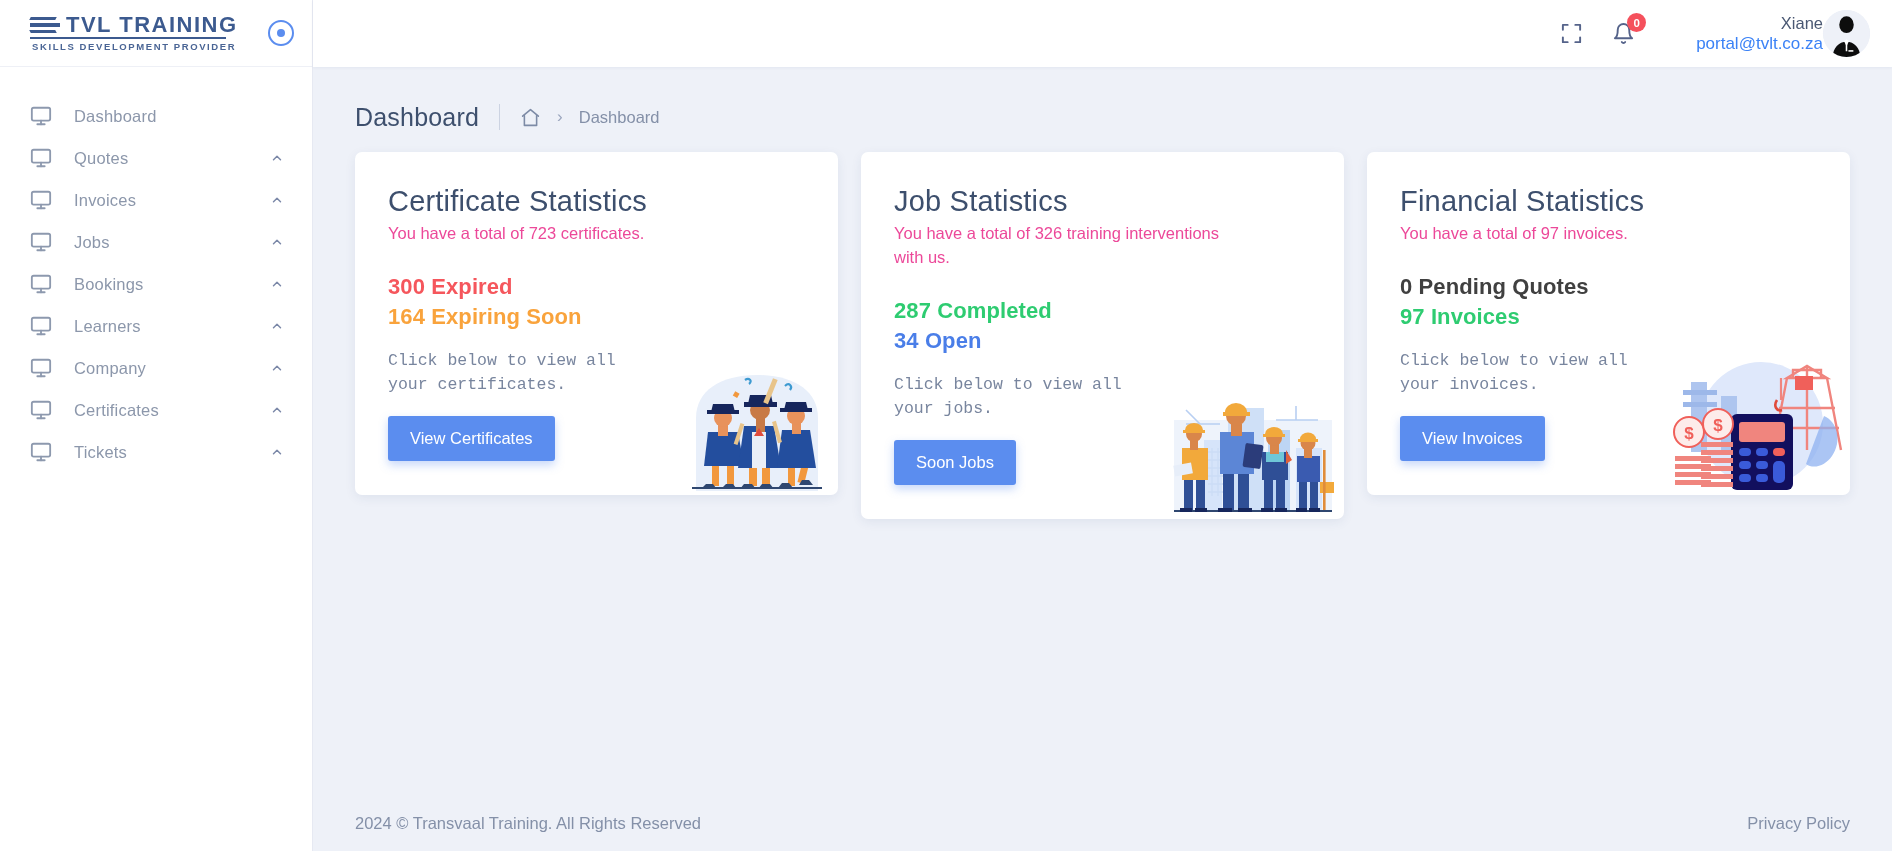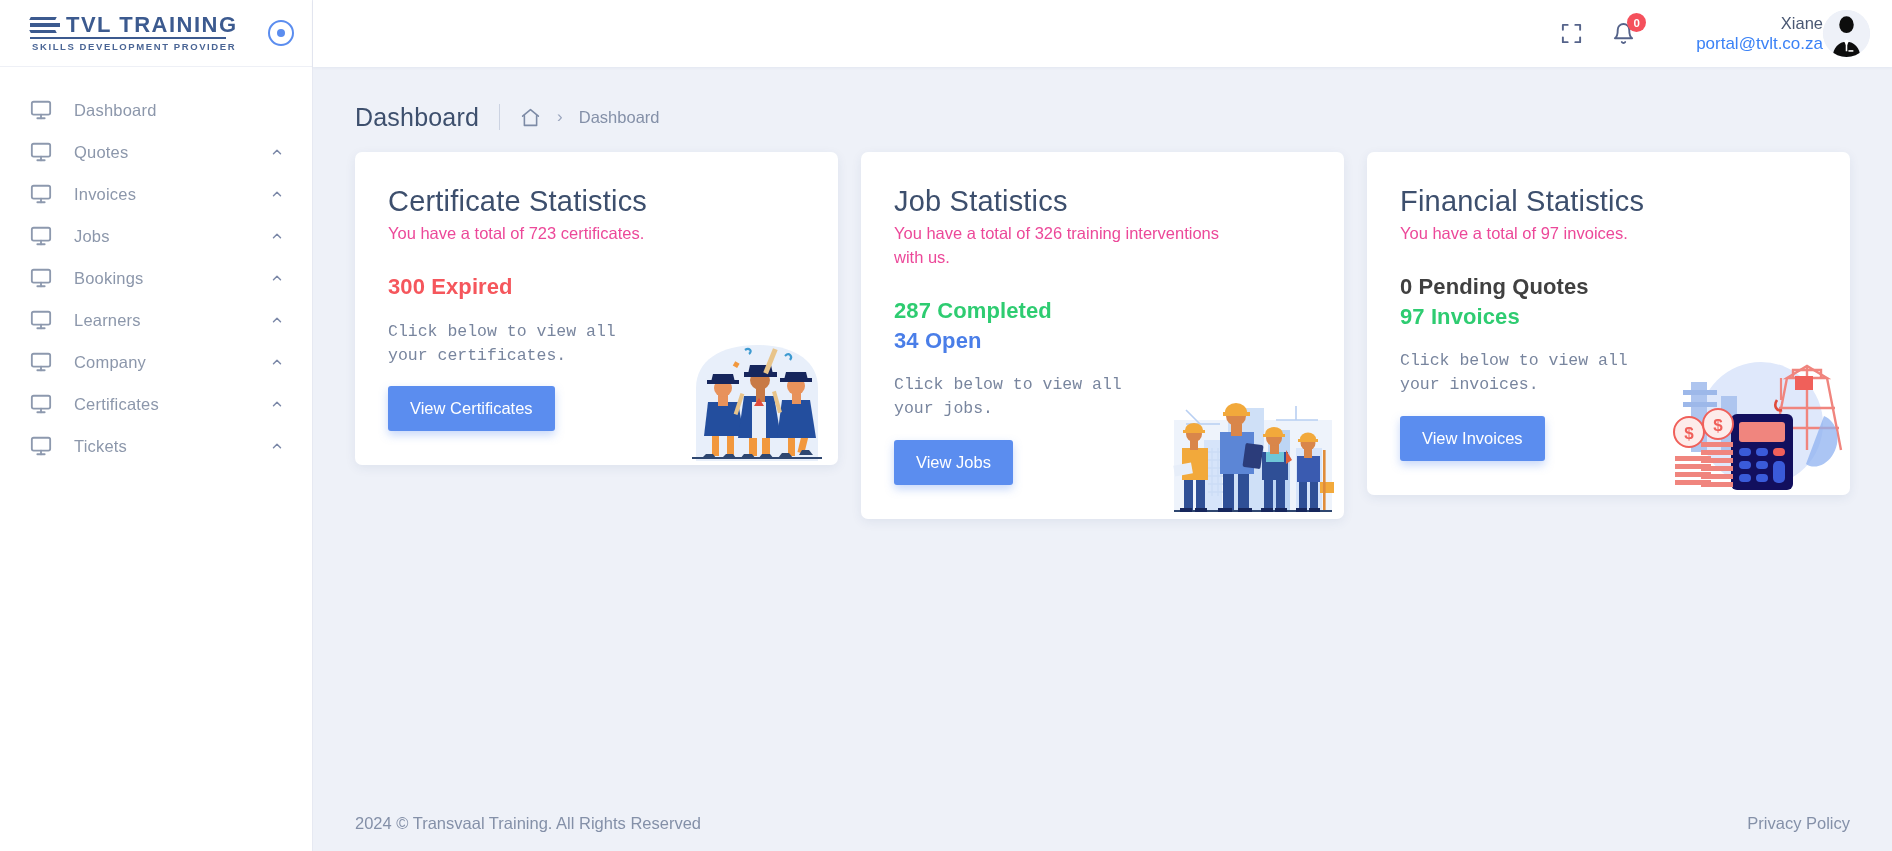--- a/index.html
+++ b/index.html
@@ -16,7 +16,7 @@
   .sidebar {
     width: 313px; height: 851px; background: #ffffff;
     border-right: 1px solid #e6e9f2;
-    display: flex; flex-direction: column; flex: 0 0 313px;
+    display: flex; flex-direction: column; flex: 0 0 313px; gap: 6px;
   }
   .sidebar-head {
     height: 67px; display: flex; align-items: center;

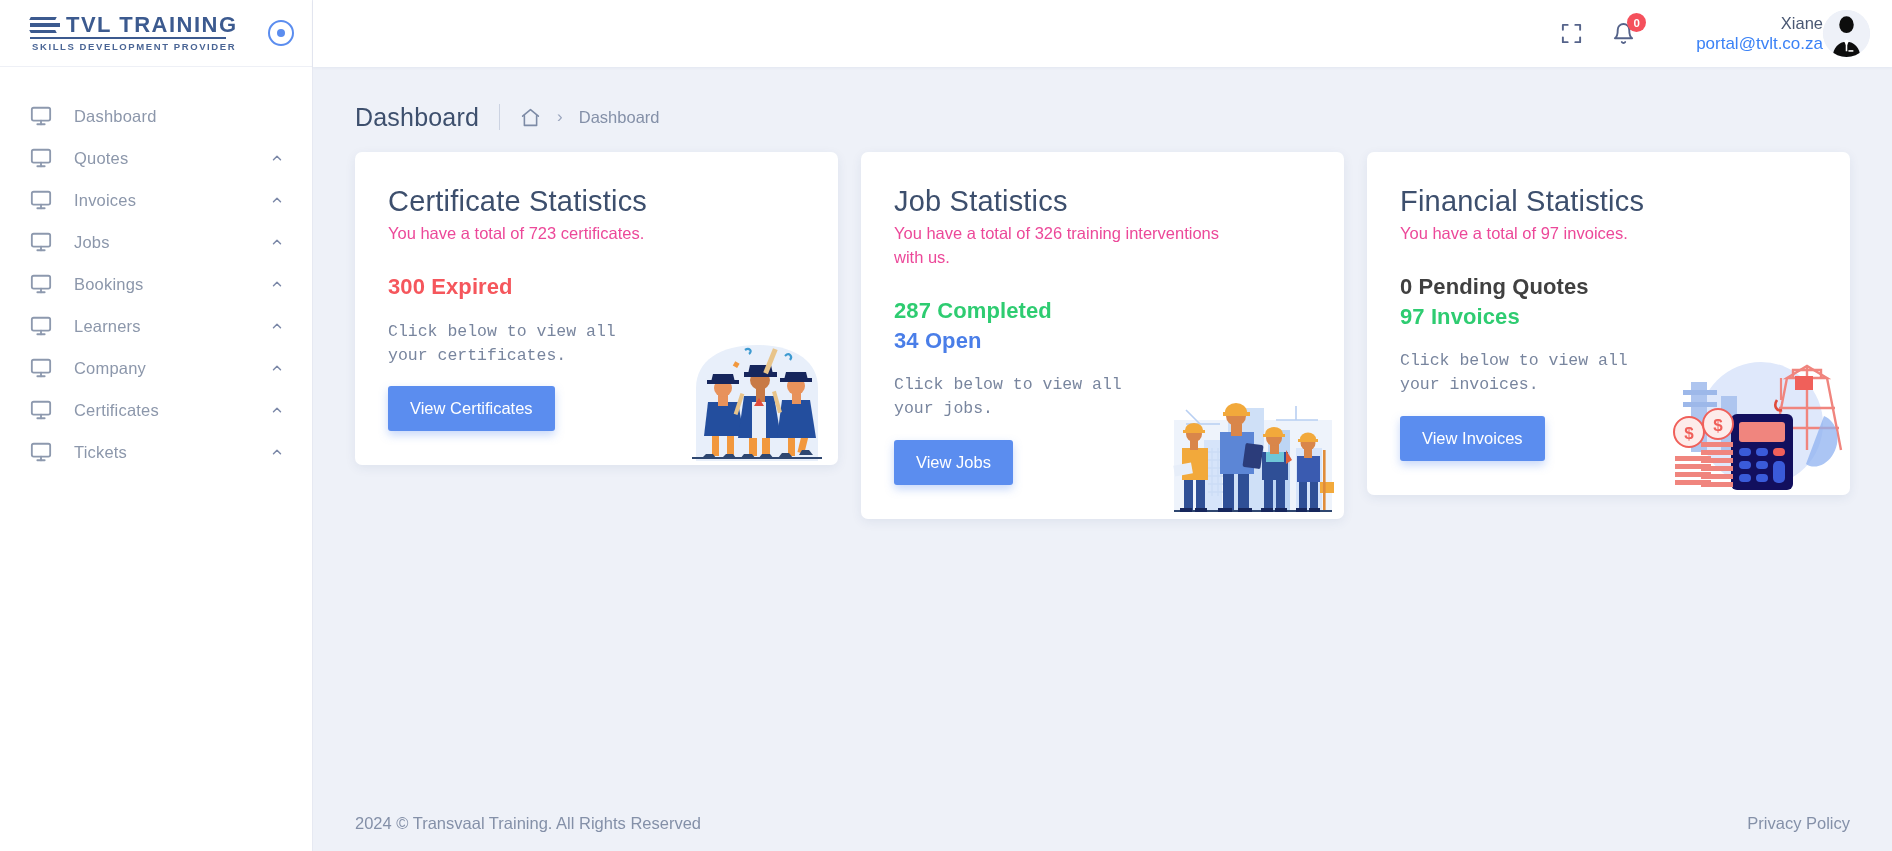--- a/index.html
+++ b/index.html
@@ -363,6 +363,10 @@
             <div class="stat" style="color:#f5565c">
               <span>300</span>
               <span>Expired</span>
+            </div>
+            <div class="stat" style="color:#f9a33c">
+              <span>164</span>
+              <span>Expiring Soon</span>
             </div>
           </div>
           <p class="hint">Click below to view all your certificates.</p>

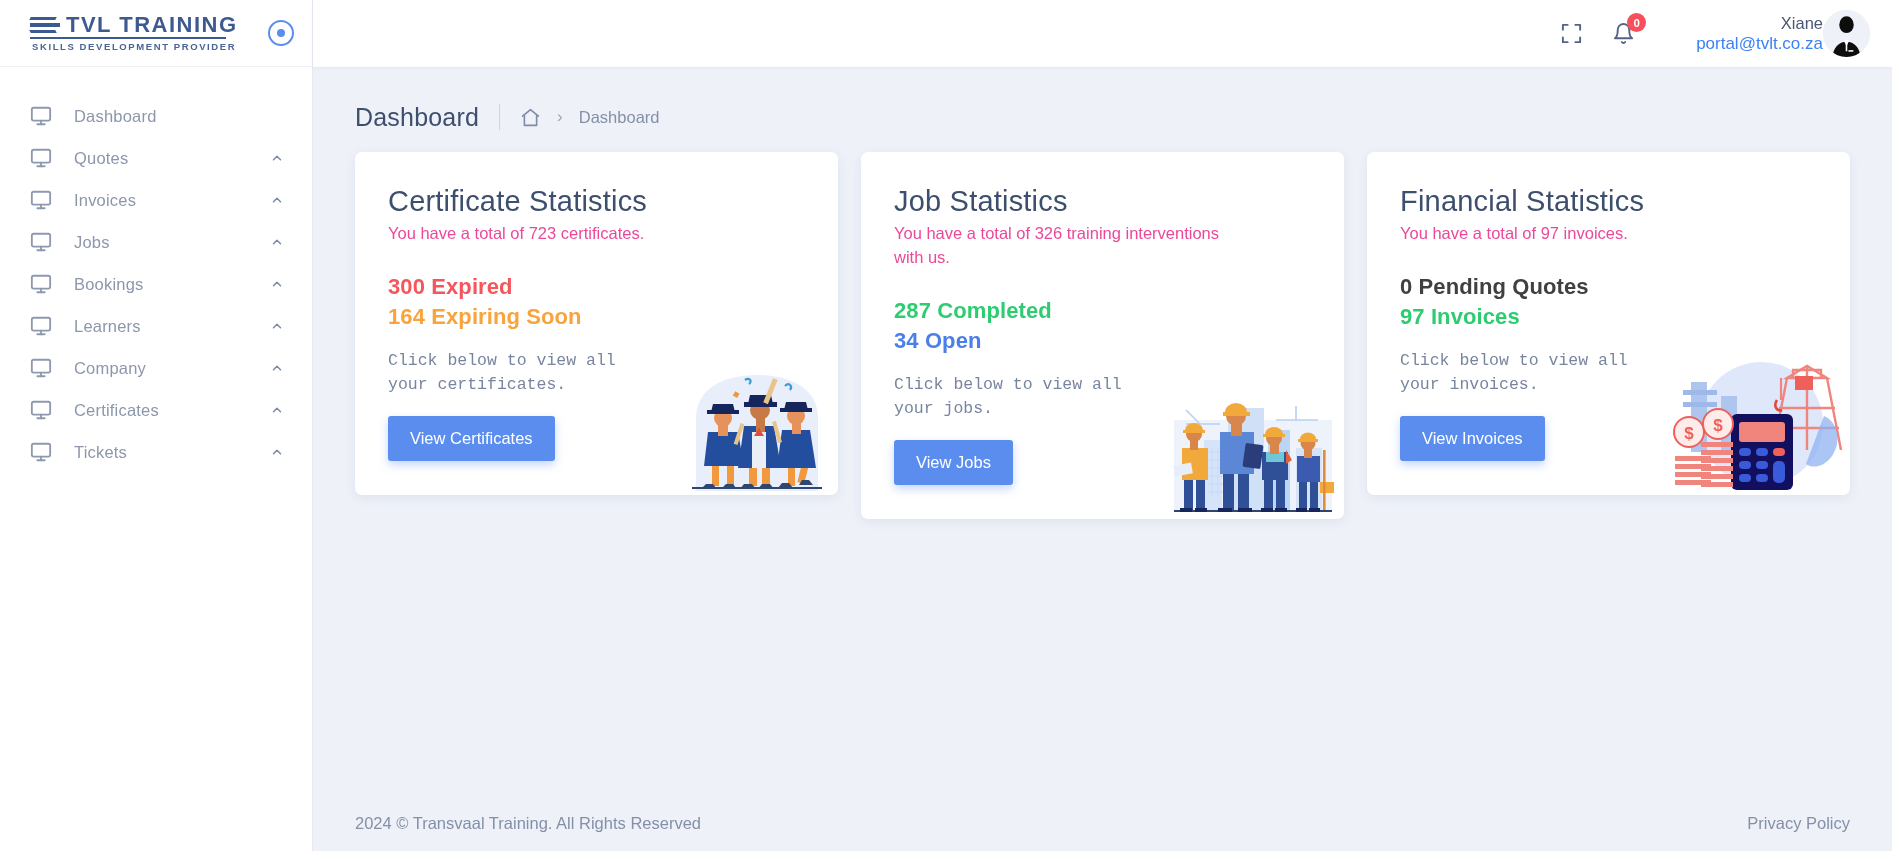--- a/index.html
+++ b/index.html
@@ -437,7 +437,7 @@
             </div>
           </div>
           <p class="hint">Click below to view all your jobs.</p>
-          <button class="btn">View Jobs</button>
+          <button class="btn">Soon Jobs</button>
           <span class="art">
             <svg width="170" height="125" viewBox="0 0 170 125">
               <rect x="6" y="30" width="158" height="92" fill="#eef3fb"></rect>

